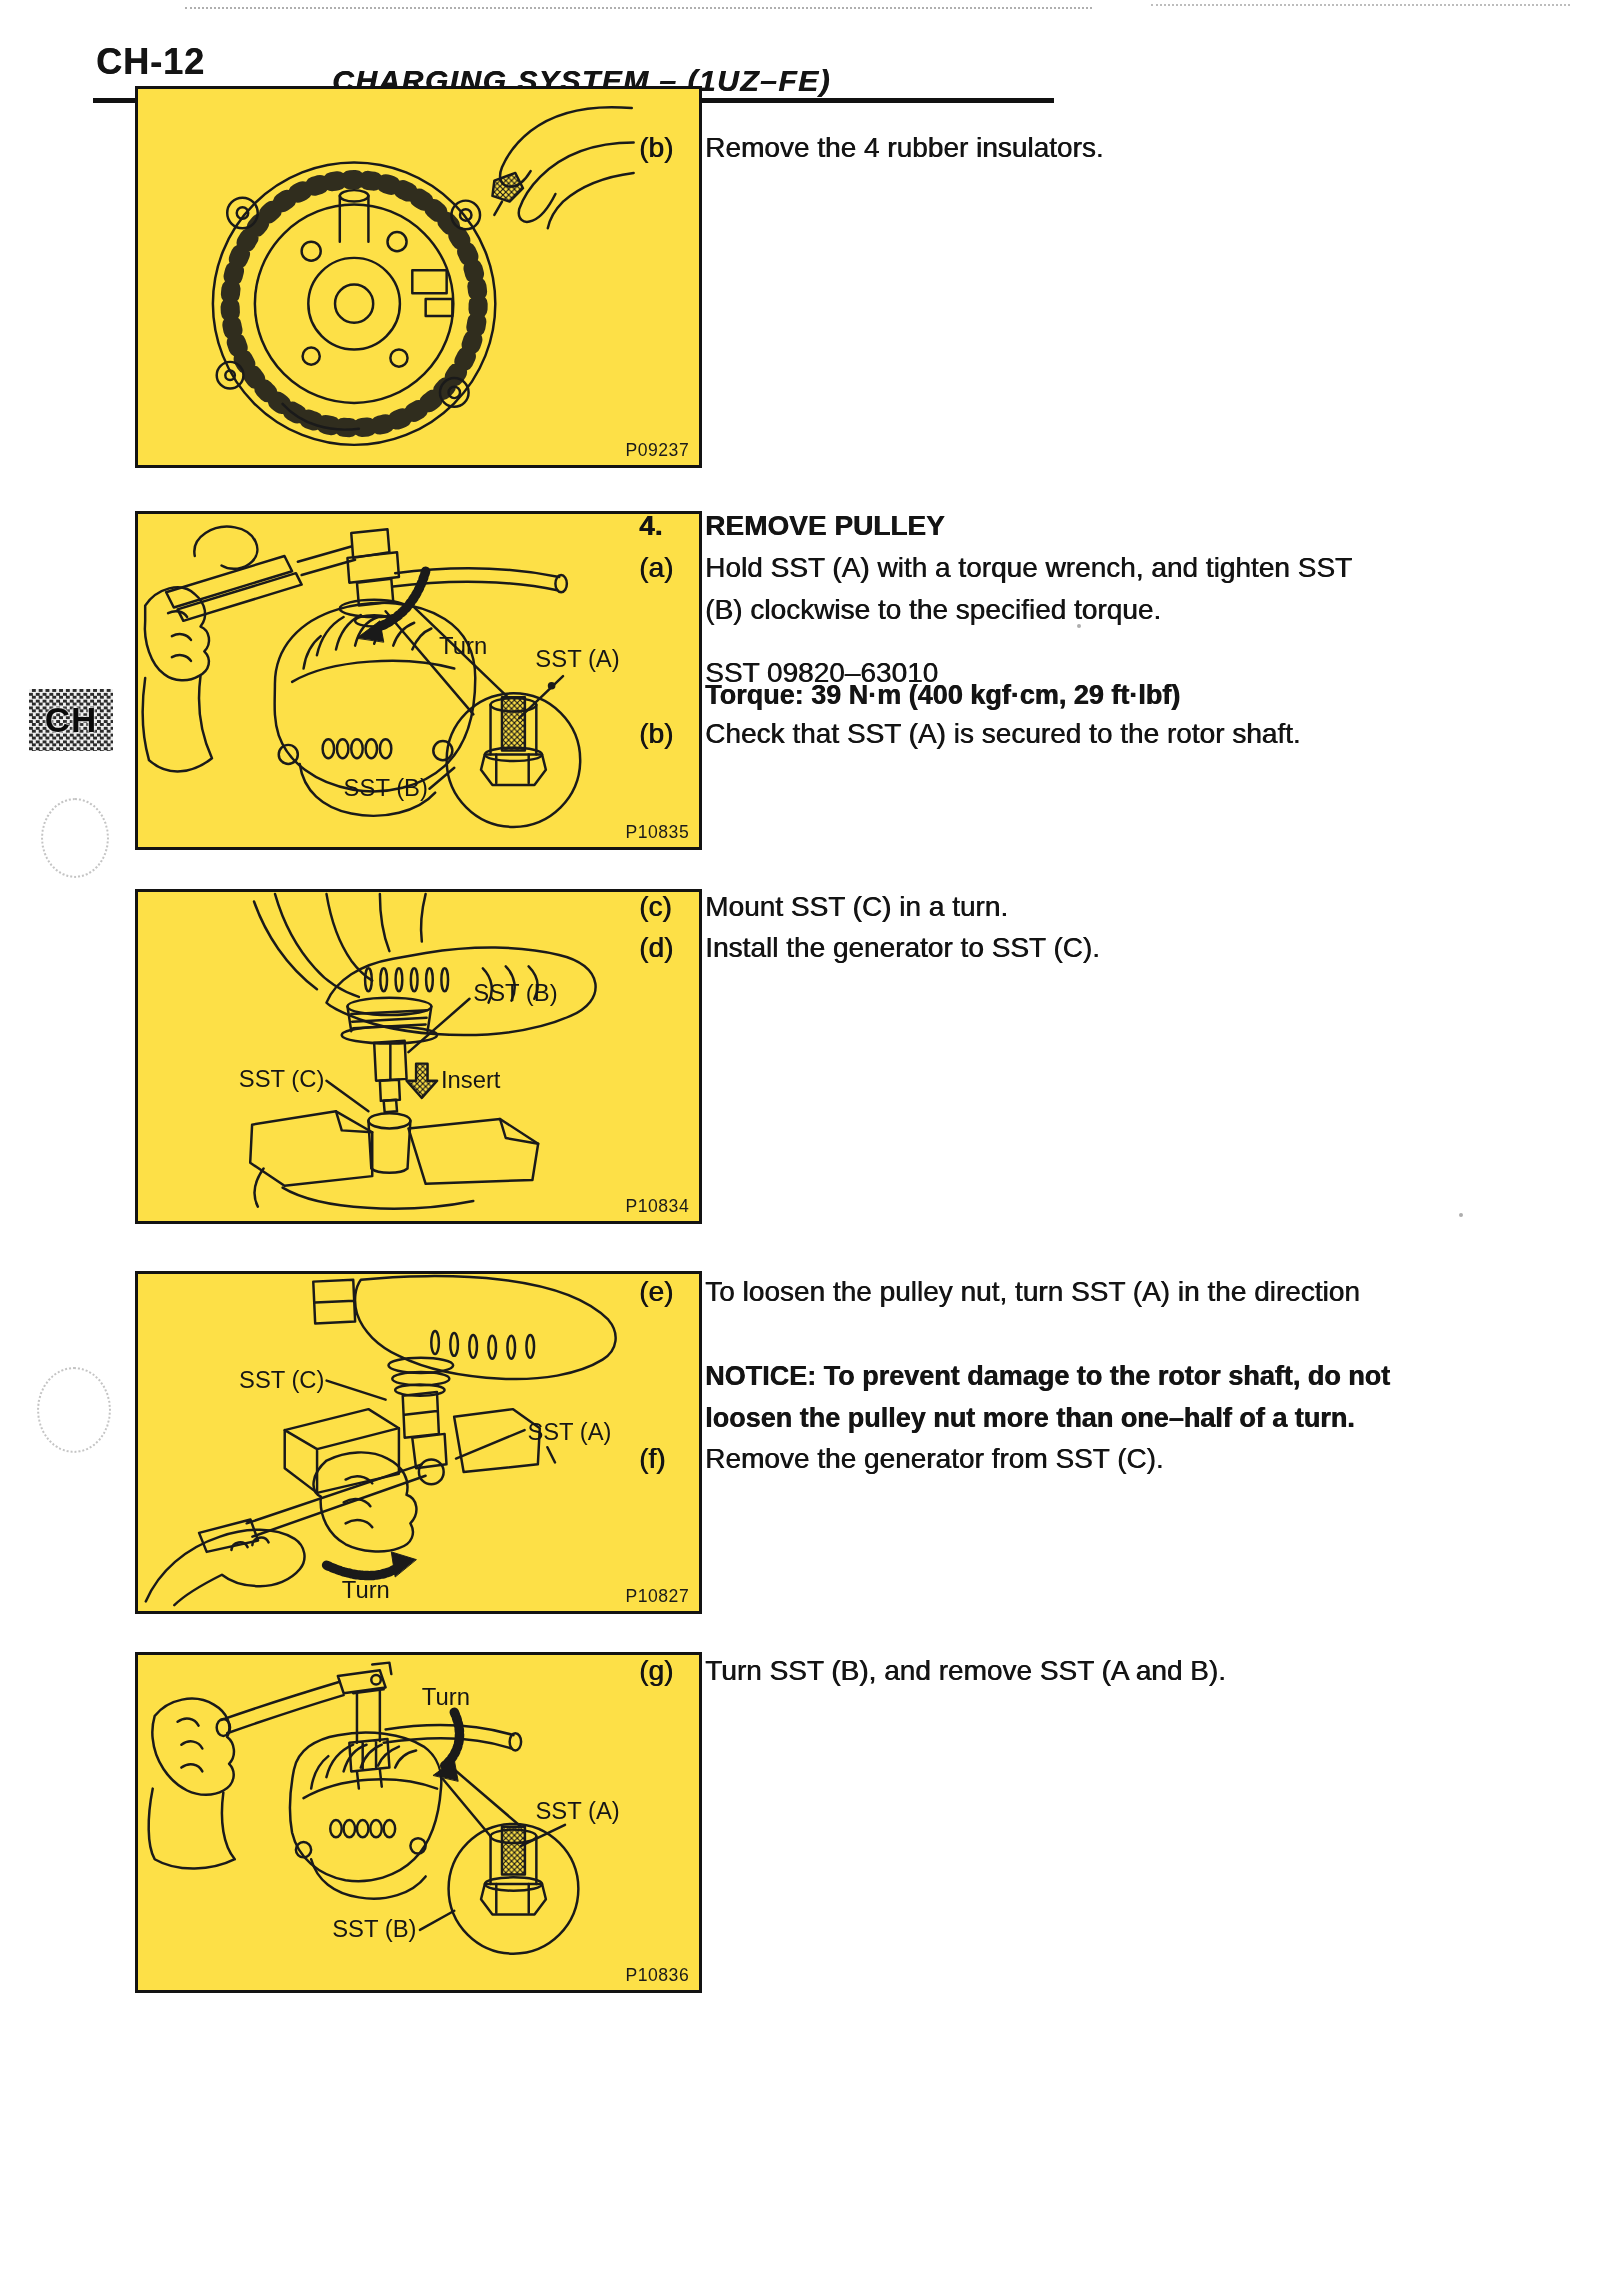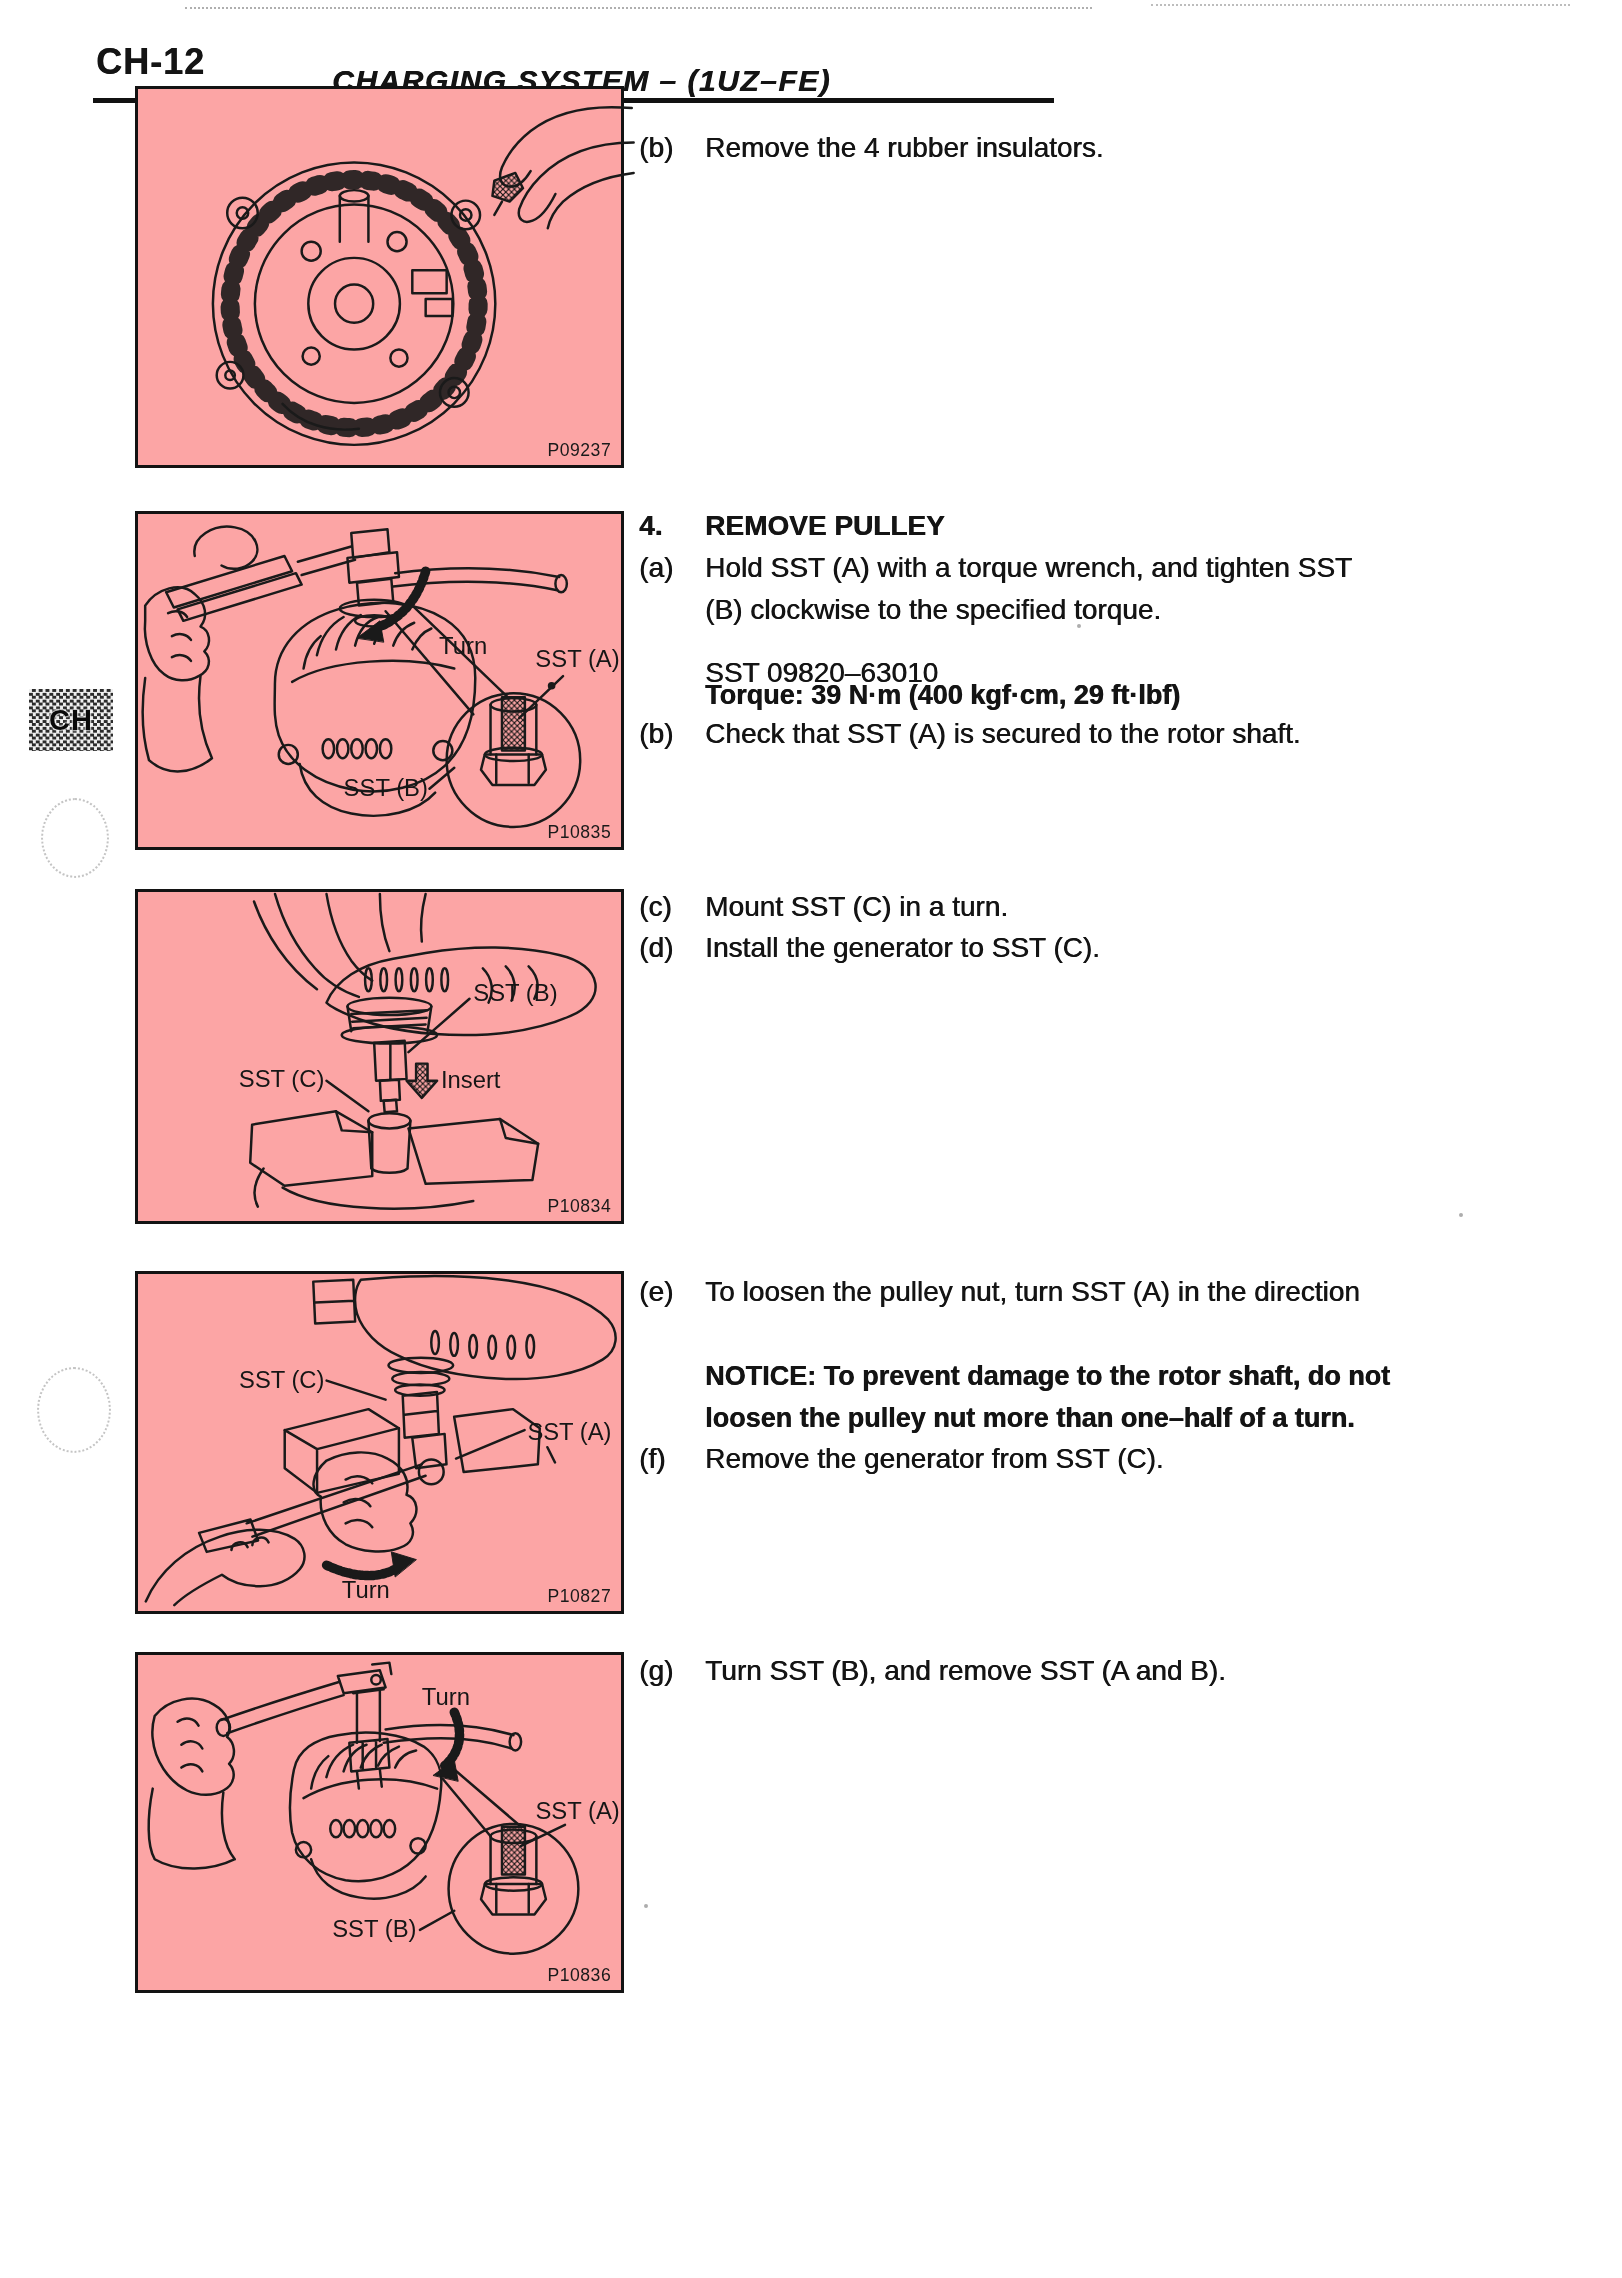--- a/index.html
+++ b/index.html
@@ -18,7 +18,7 @@
   .chapter-tab span{font-size:29px;font-weight:700;color:#0a0a0a;letter-spacing:1px;
       text-shadow:0 0 2px #fff,0 0 2px #fff,0 0 2.9px #fff;}
   
-  .figbox{position:absolute;left:135px;width:489px;border:3.9px solid #131313;background:#fca5a5;box-sizing:border-box;}
+  .figbox{position:absolute;left:135px;width:567px;border:3.9px solid #131313;background:#fde047;box-sizing:border-box;}
   .figbox svg{display:block;}
   .figcode{position:absolute;right:9.8px;bottom:3.9px;font-size:17.6px;letter-spacing:0.5px;color:#1a1a1a;}
   .fig text{font-family:"Liberation Sans",sans-serif;font-size:25px;fill:#161616;stroke:none;font-weight:400;}

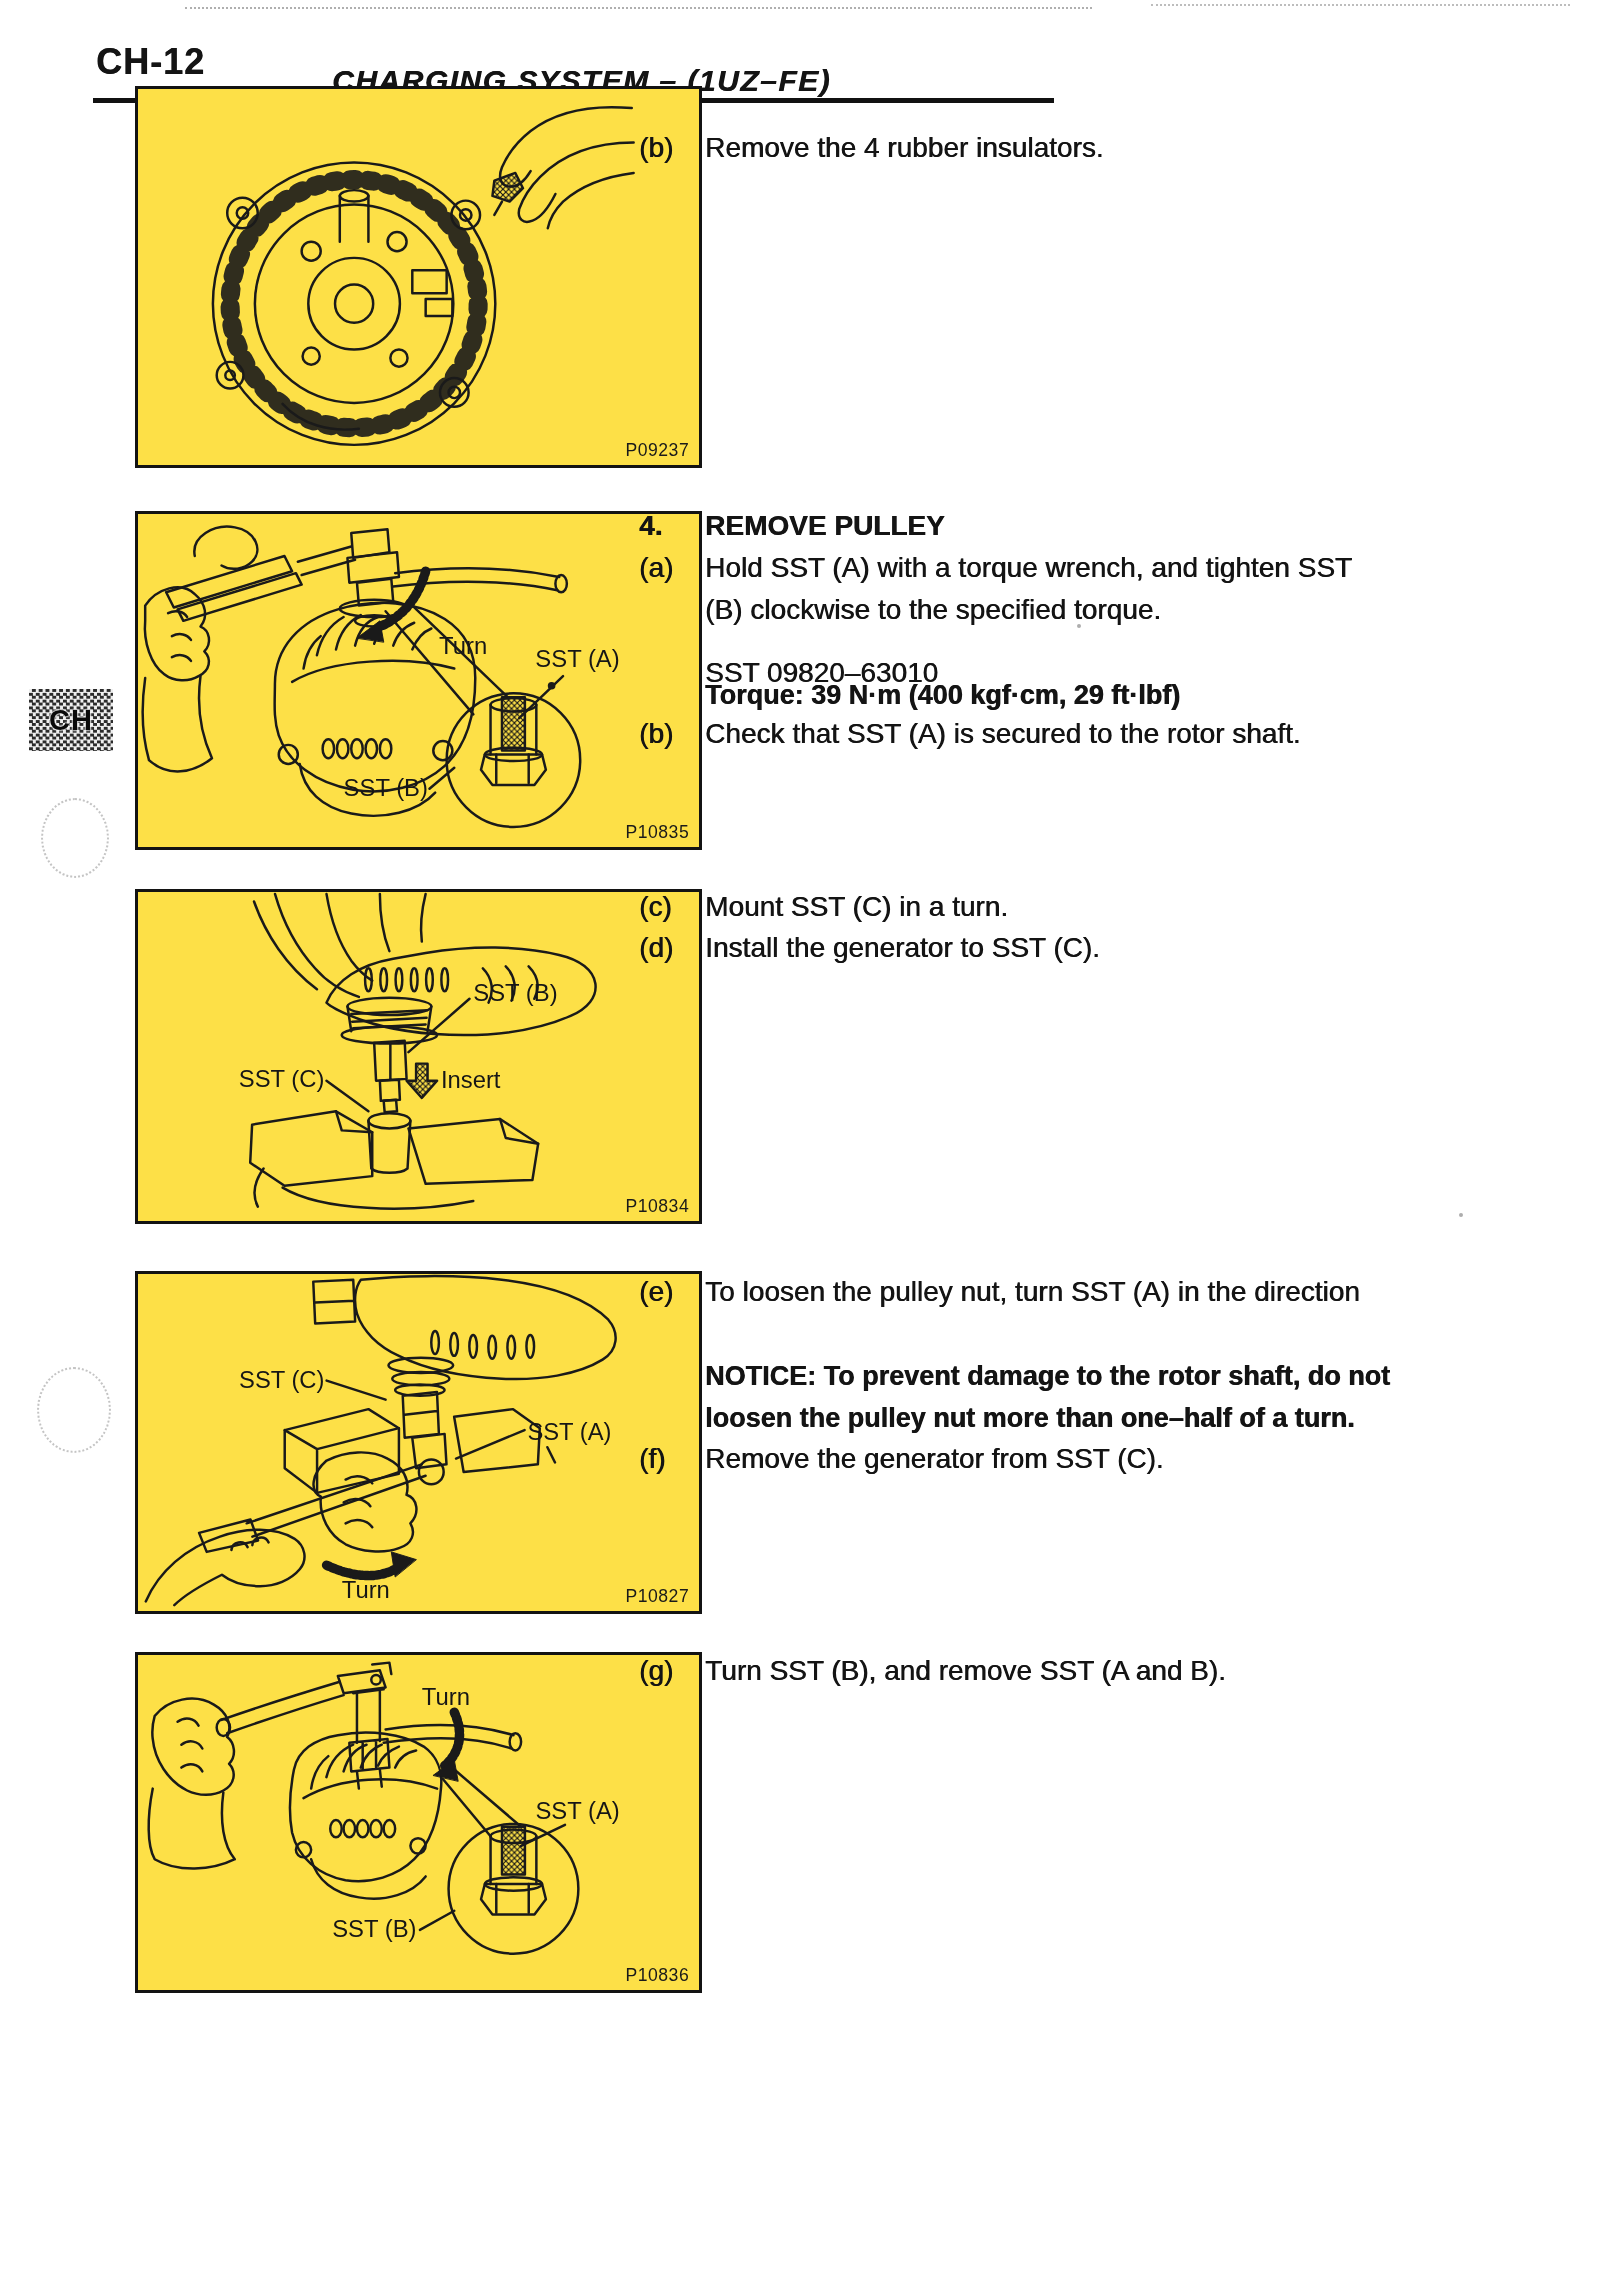--- a/index.html
+++ b/index.html
@@ -15,7 +15,7 @@
   .chapter-tab{position:absolute;left:29px;top:689px;width:84px;height:62px;
       background:repeating-conic-gradient(#2b2b2b 0% 25%, #efefef 0% 50%) 0 0 / 6.8px 6.8px;
       display:flex;align-items:center;justify-content:center;}
-  .chapter-tab span{font-size:29px;font-weight:700;color:#0a0a0a;letter-spacing:1px;
+  .chapter-tab span{font-size:35px;font-weight:700;color:#0a0a0a;letter-spacing:1px;
       text-shadow:0 0 2px #fff,0 0 2px #fff,0 0 2.9px #fff;}
   
   .figbox{position:absolute;left:135px;width:567px;border:3.9px solid #131313;background:#fde047;box-sizing:border-box;}

